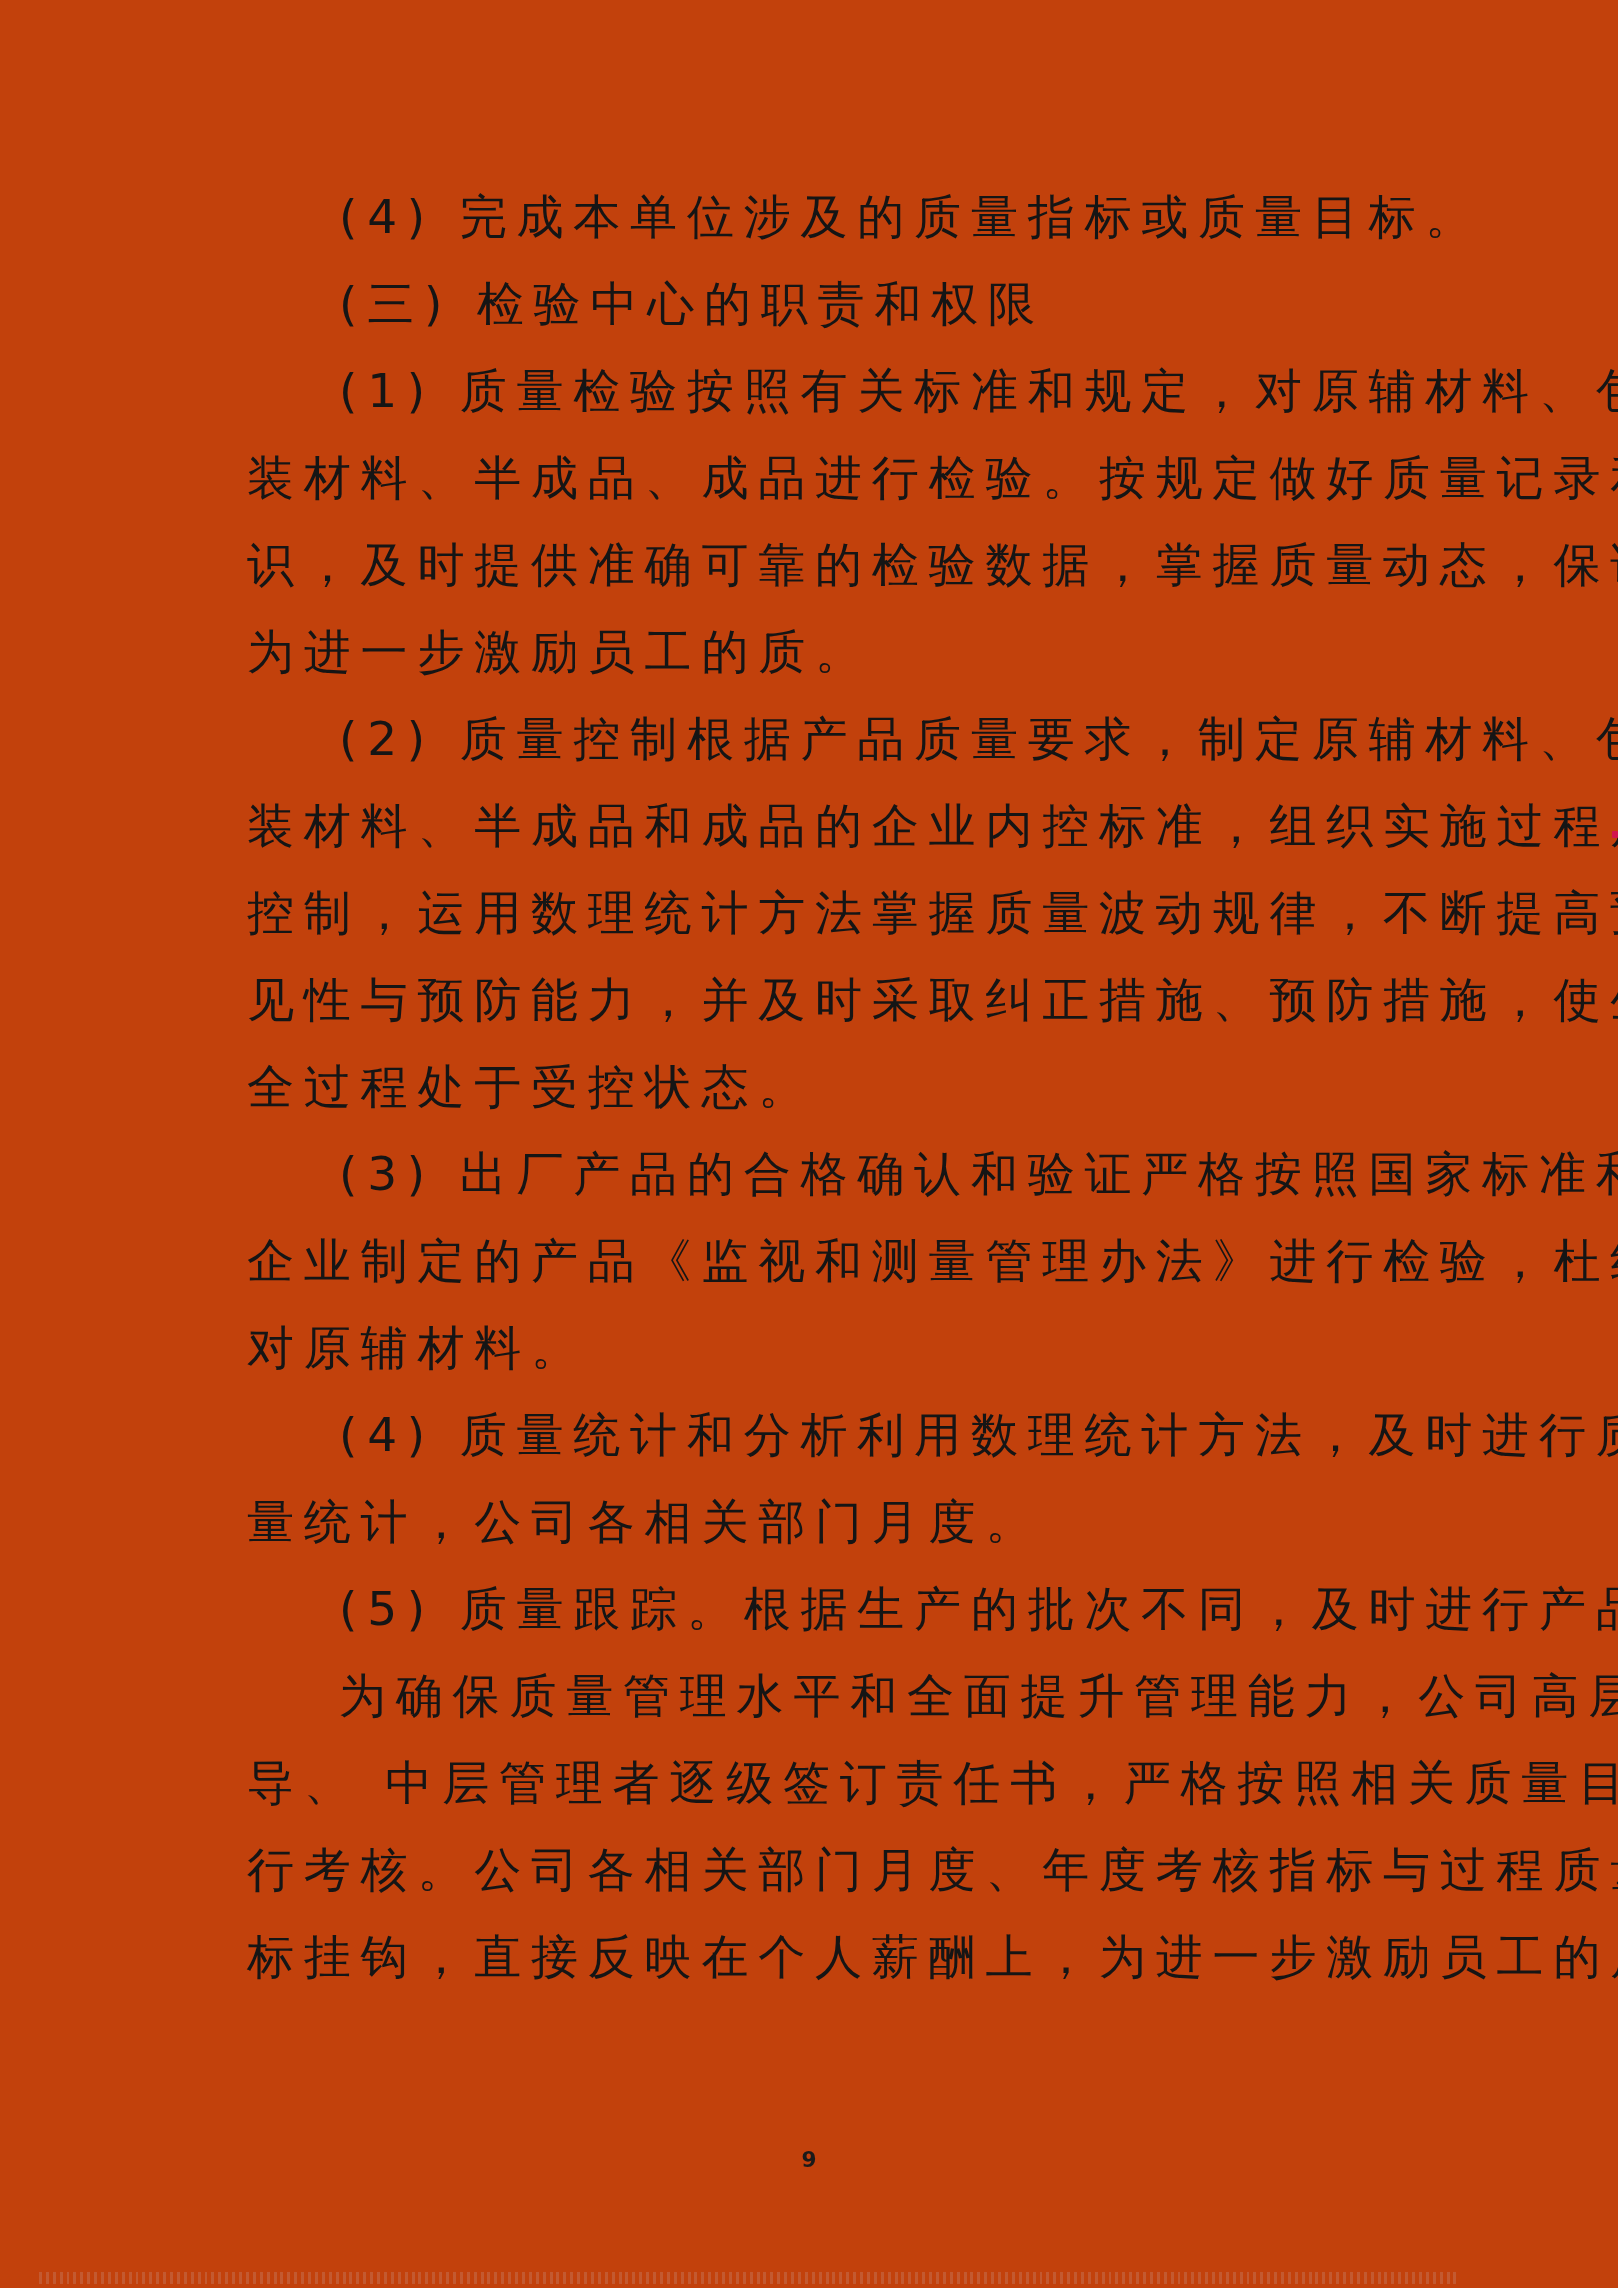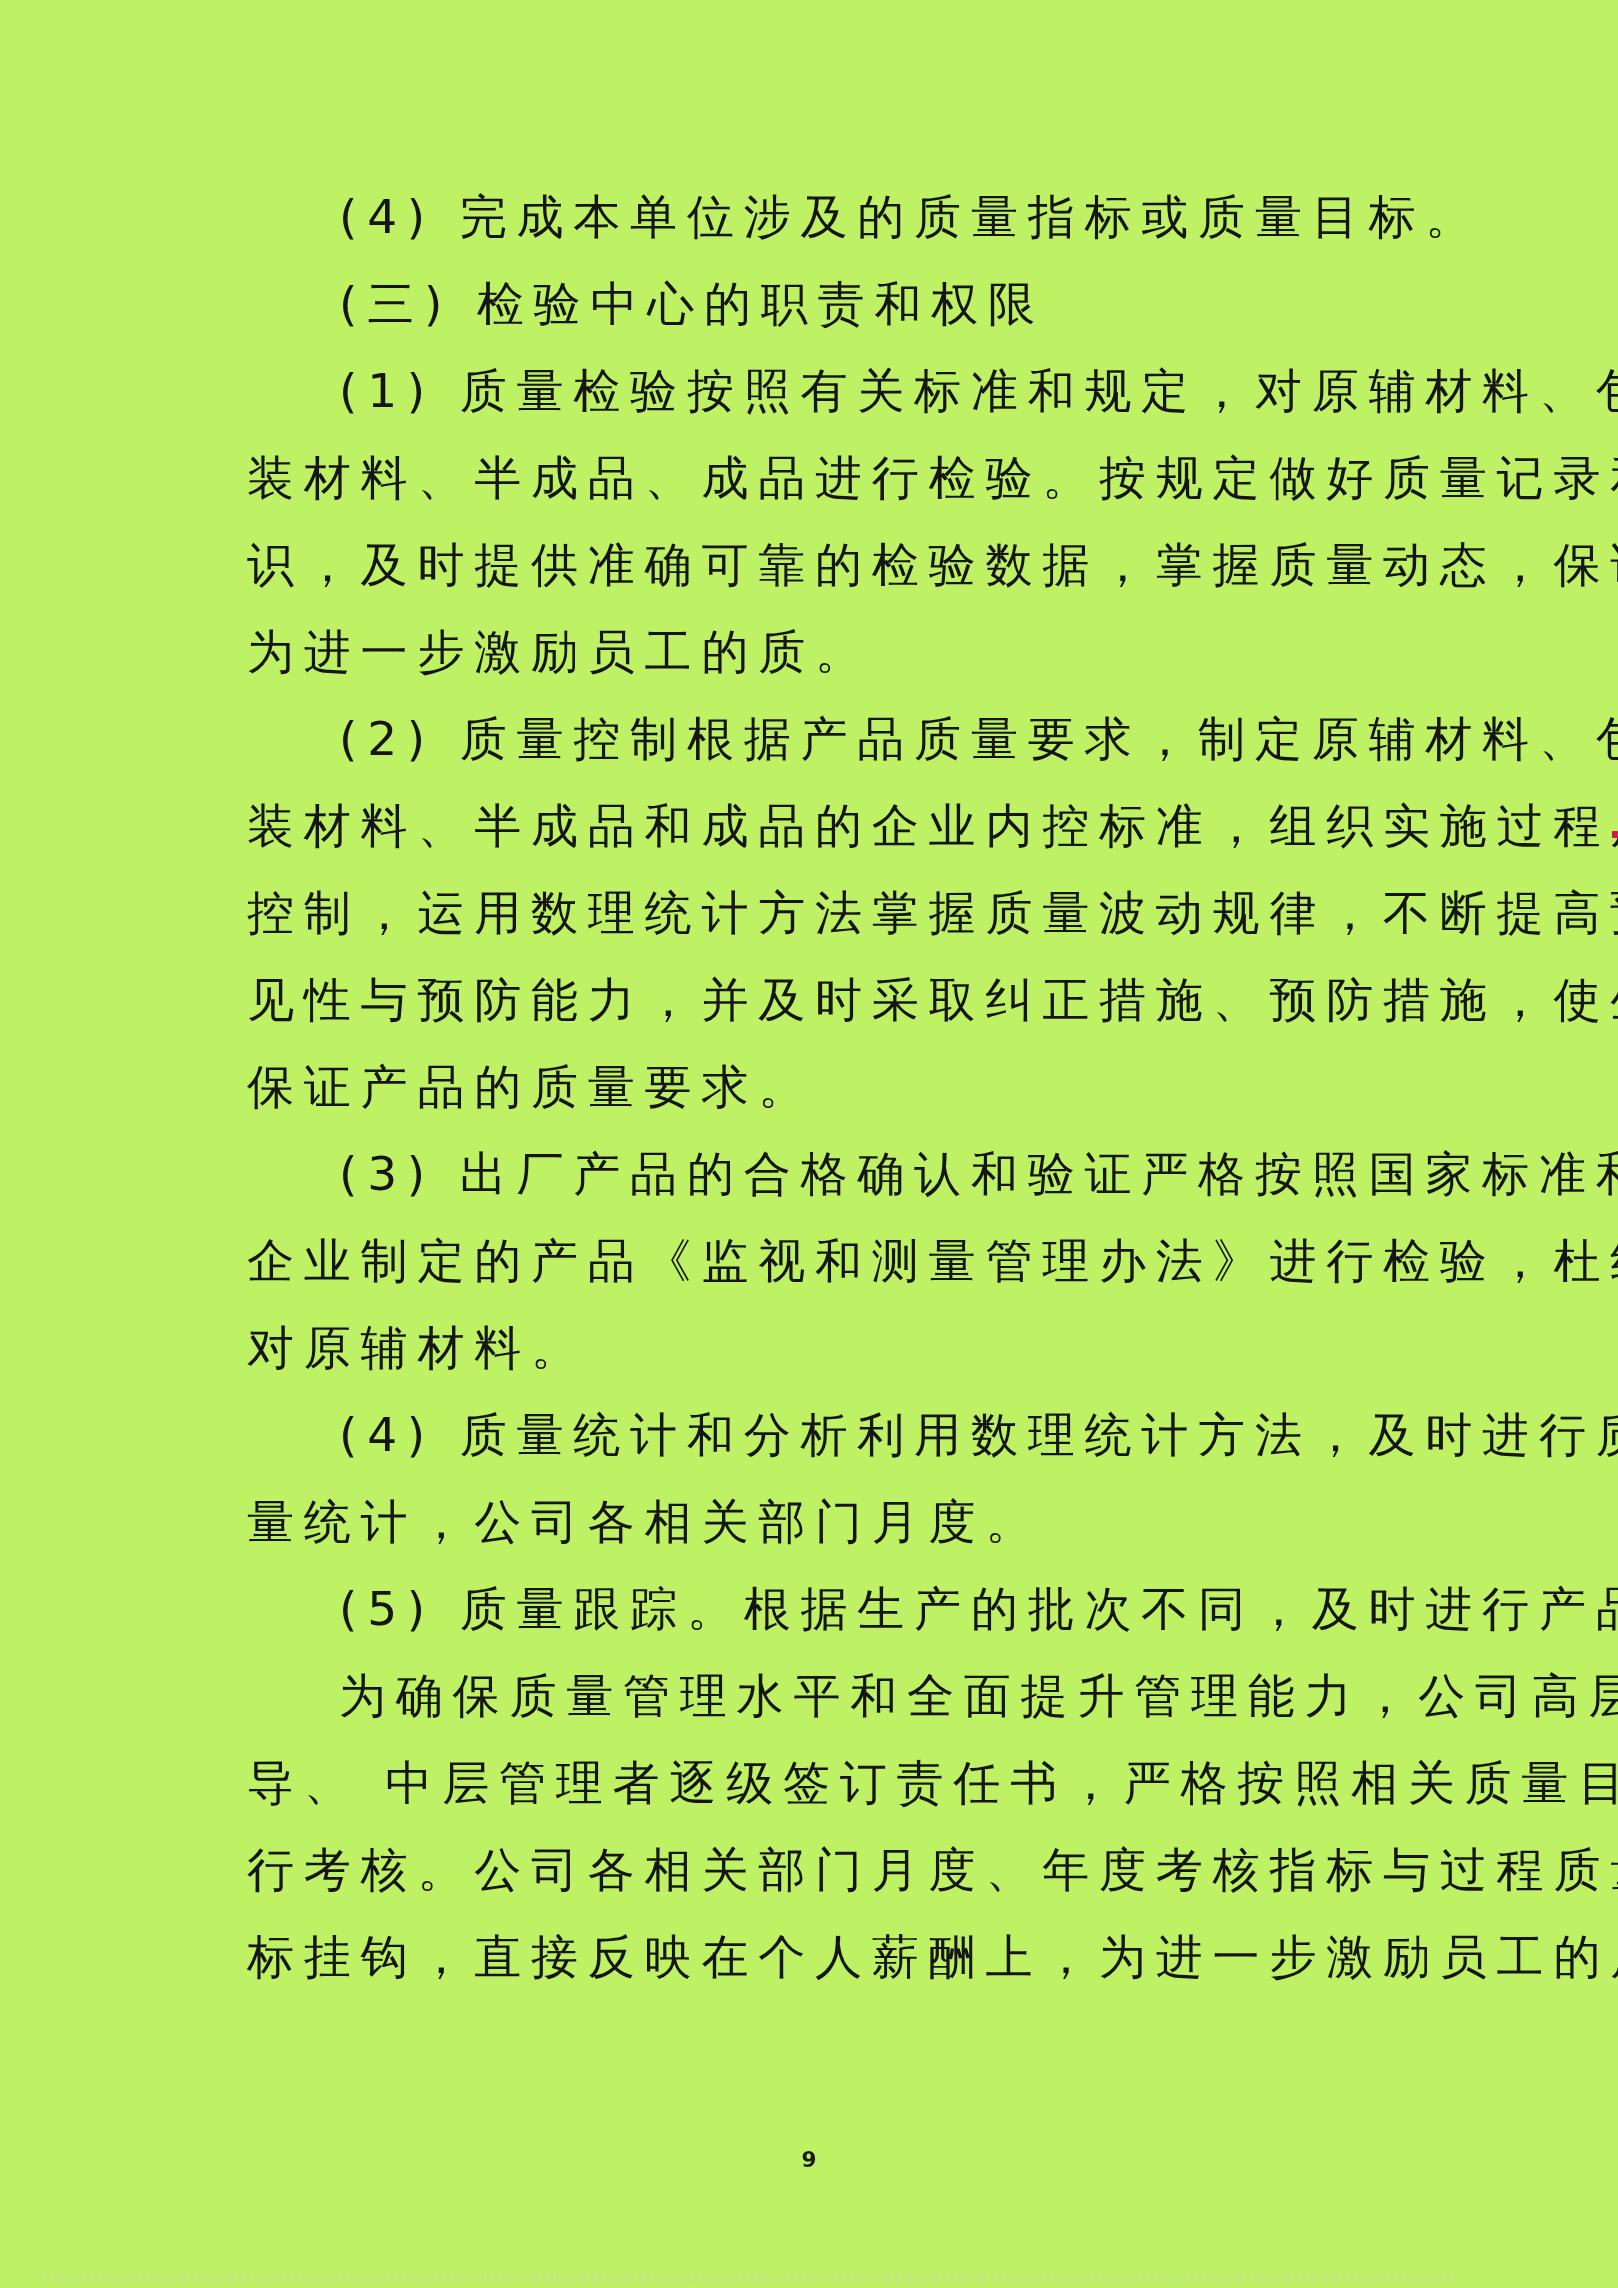--- a/index.html
+++ b/index.html
@@ -20,7 +20,7 @@
       left: 0; top: 0;
       width: 1618px;
       height: 2289px;
-      background: #bef264;
+      background: #c2410c;
     }
     .body-text {
       position: absolute;

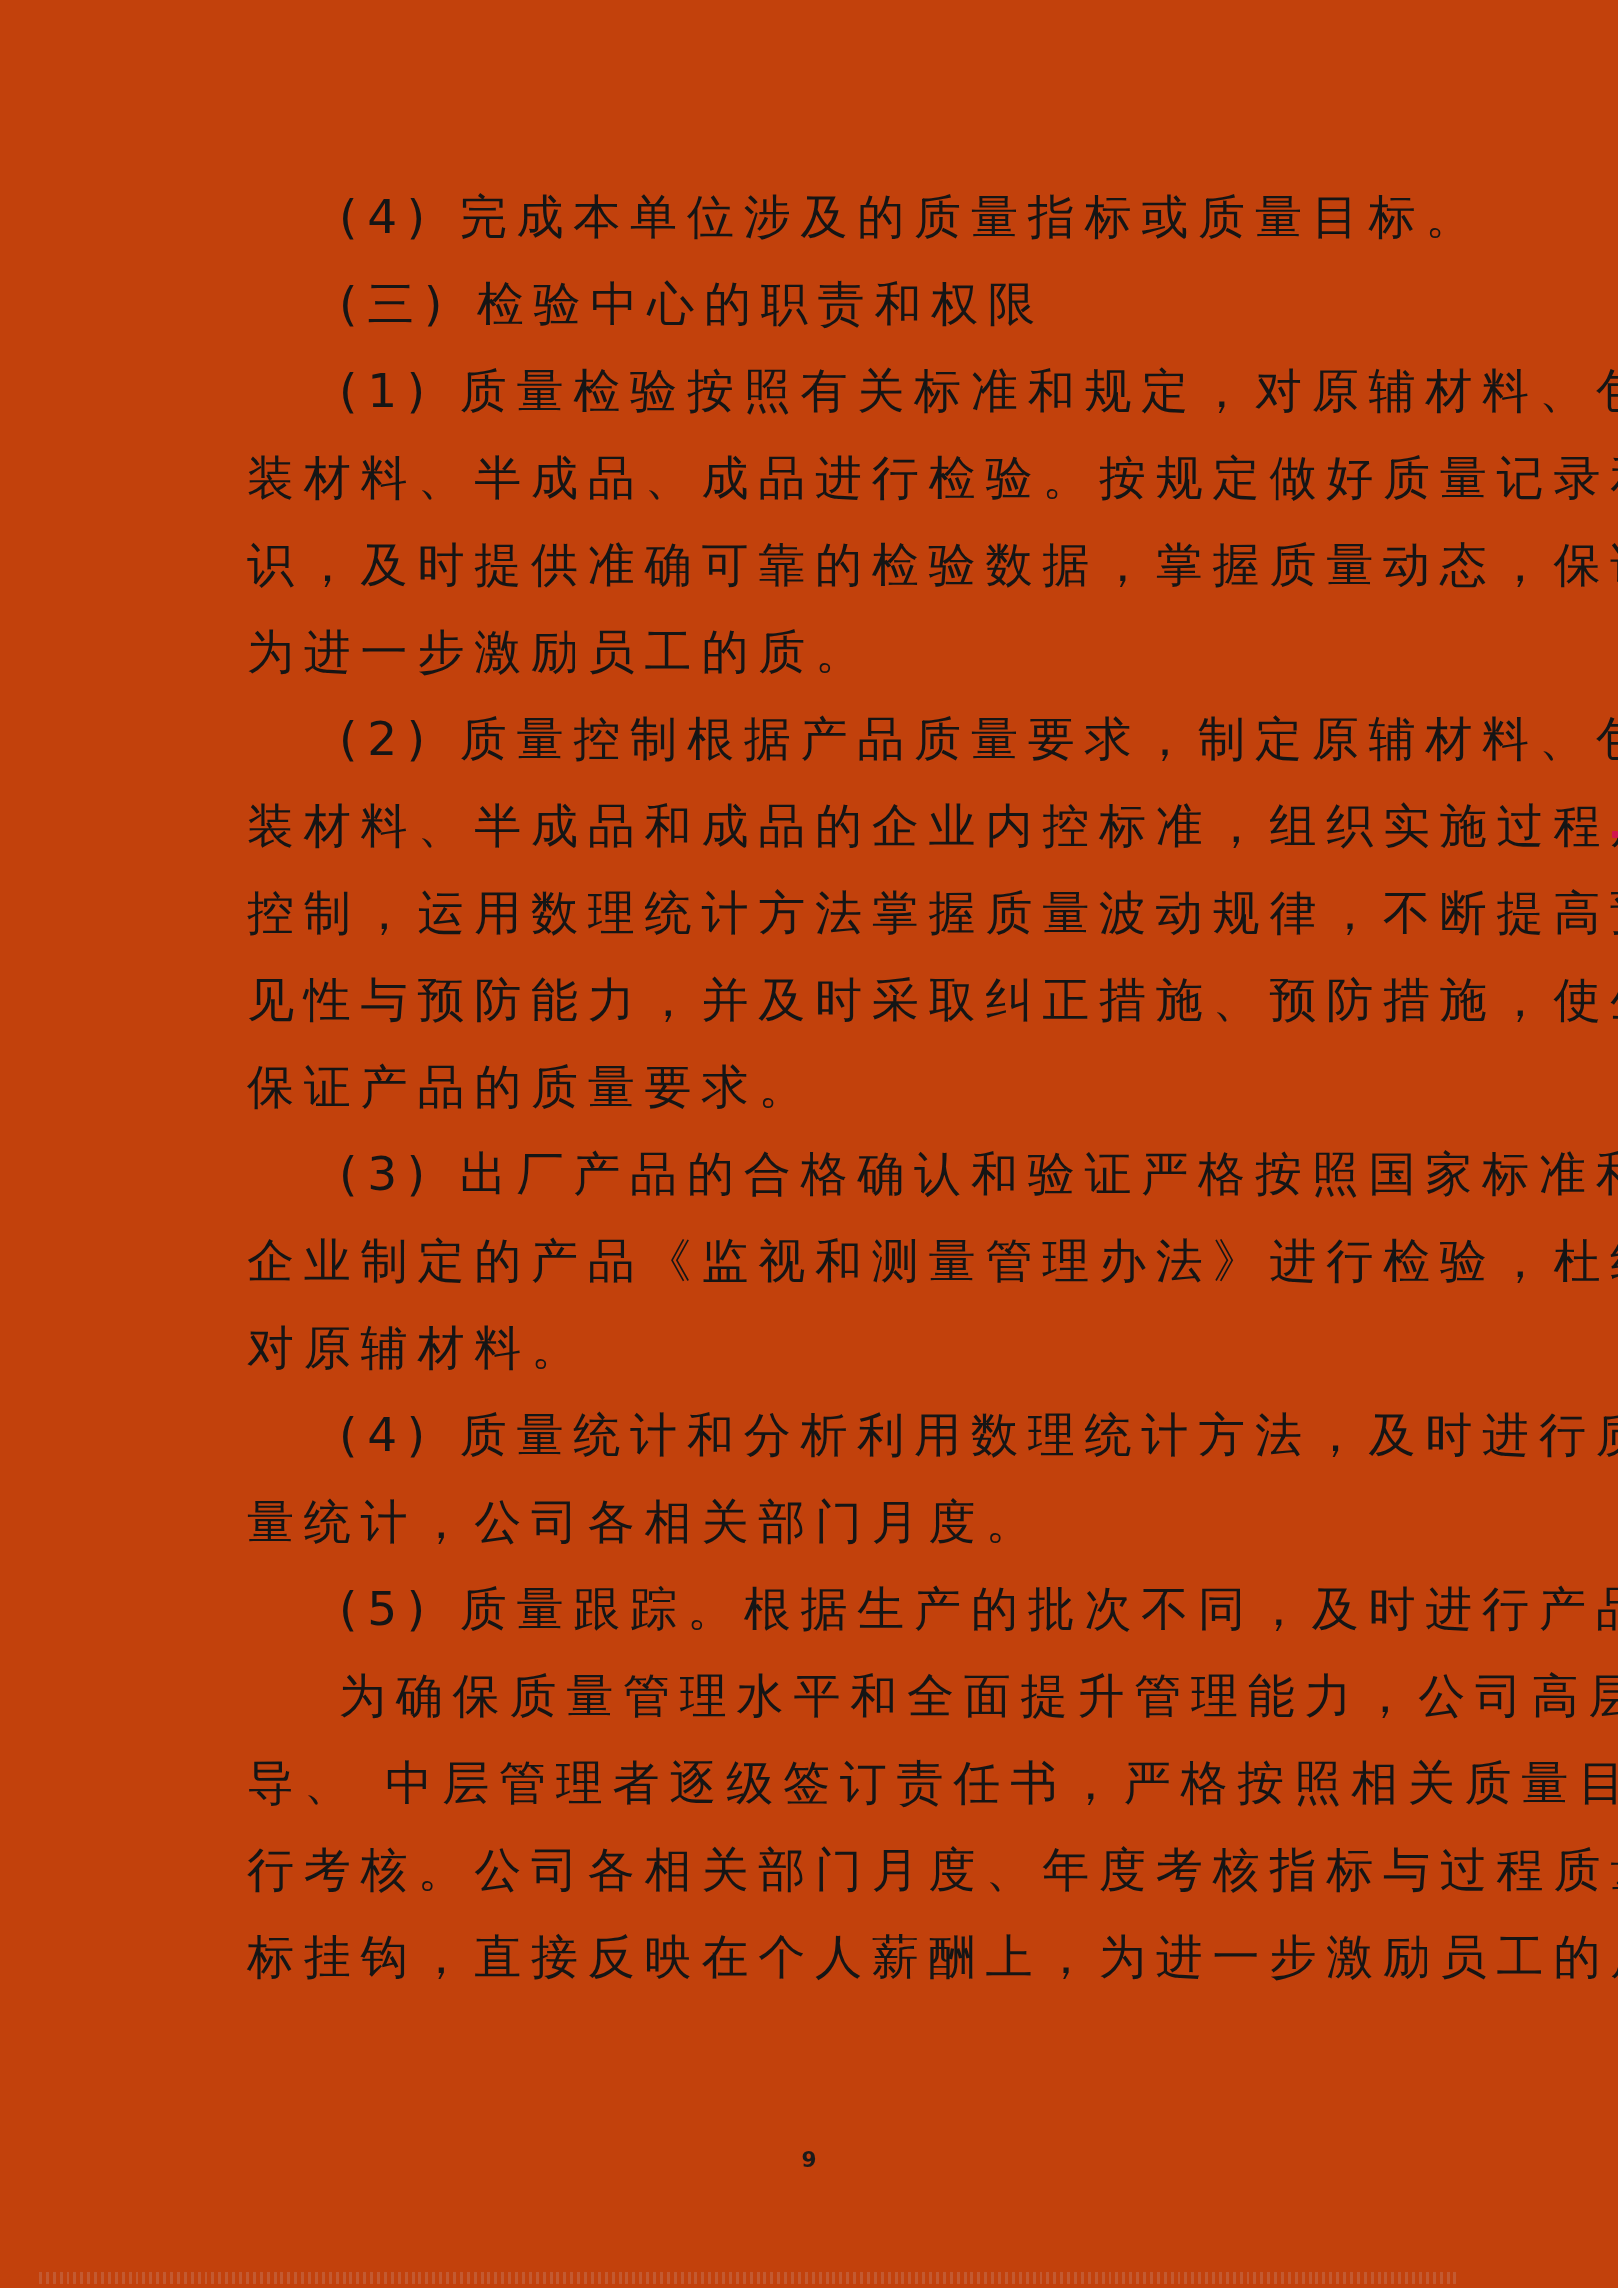--- a/index.html
+++ b/index.html
@@ -82,7 +82,7 @@
     <span class="line">装材料、半成品和成品的企业内控标准，组织实施过程质量</span>
     <span class="line">控制，运用数理统计方法掌握质量波动规律，不断提高预</span>
     <span class="line">见性与预防能力，并及时采取纠正措施、预防措施，使生产</span>
-    <span class="line">保证产品的质量要求。</span>
+    <span class="line">全过程处于受控状态。</span>
     <span class="line indent">(3) 出厂产品的合格确认和验证严格按照国家标准和</span>
     <span class="line">企业制定的产品《监视和测量管理办法》进行检验，杜绝不</span>
     <span class="line">对原辅材料。</span>

